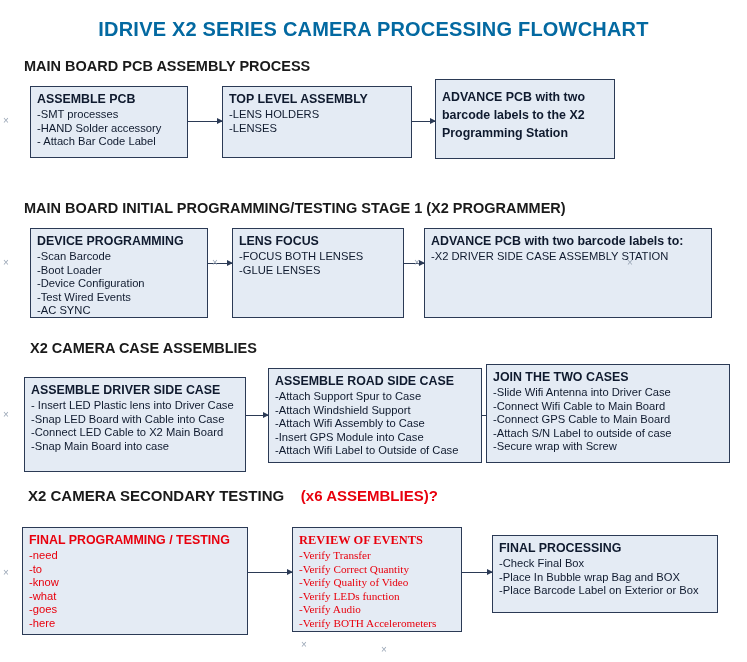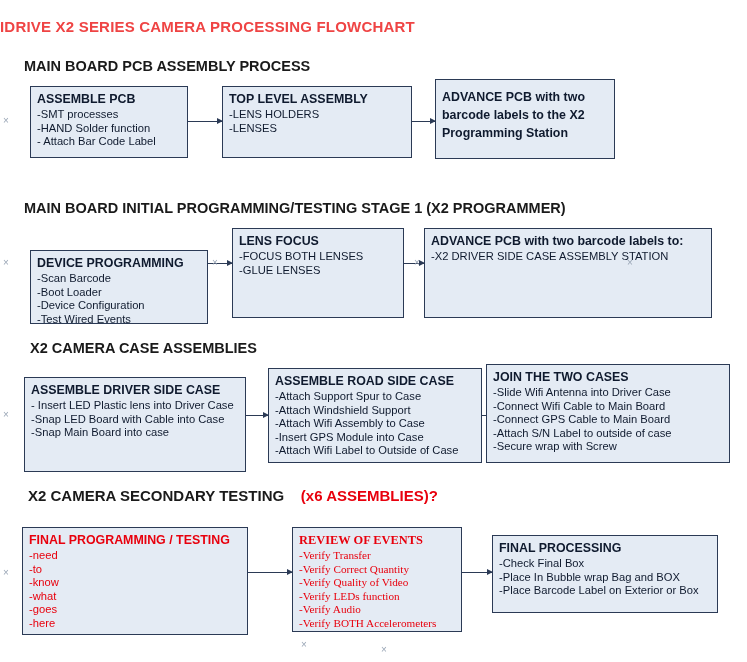--- a/index.html
+++ b/index.html
@@ -24,10 +24,10 @@
     position: absolute;
     left: 0; top: 18px;
     width: 747px;
-    text-align: left;
-    font-size: 15px;
+    text-align: center;
+    font-size: 20px;
     font-weight: bold;
-    color: #ef4444;
+    color: #0369a1;
     letter-spacing: 0.2px;
   }
   .section-head {

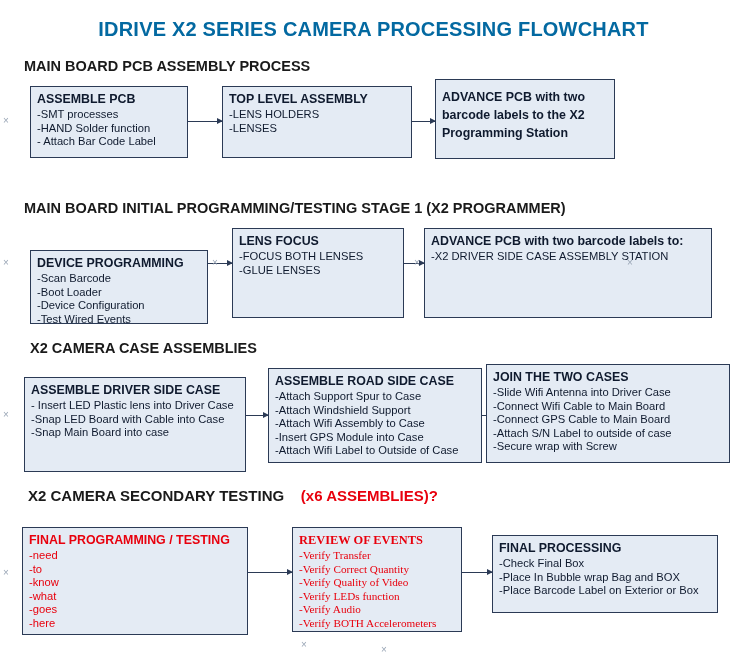--- a/index.html
+++ b/index.html
@@ -108,7 +108,7 @@
     <div class="bt">ASSEMBLE PCB</div>
     <ul>
       <li>-SMT processes</li>
-      <li>-HAND Solder function</li>
+      <li>-HAND Solder accessory</li>
       <li>- Attach Bar Code Label</li>
     </ul>
   </div>

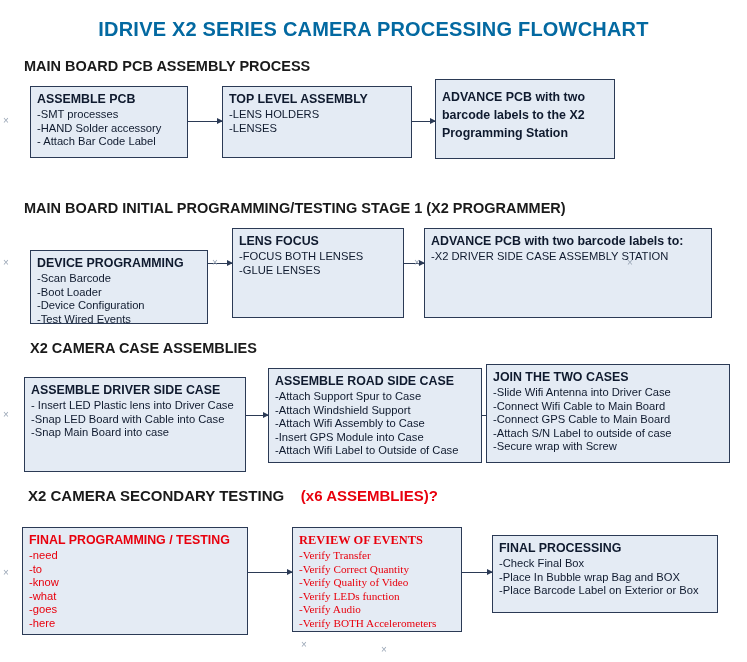--- a/index.html
+++ b/index.html
@@ -131,7 +131,7 @@
 
   <div class="section-head sec2">MAIN BOARD INITIAL PROGRAMMING/TESTING STAGE 1 (X2 PROGRAMMER)</div>
 
-  <div class="box" style="left:30px; top:228px; width:178px; height:74px;margin-top:22px;">
+  <div class="box" style="left:30px; top:228px; width:178px; height:90px;">
     <div class="bt">DEVICE PROGRAMMING</div>
     <ul>
       <li>-Scan Barcode</li>

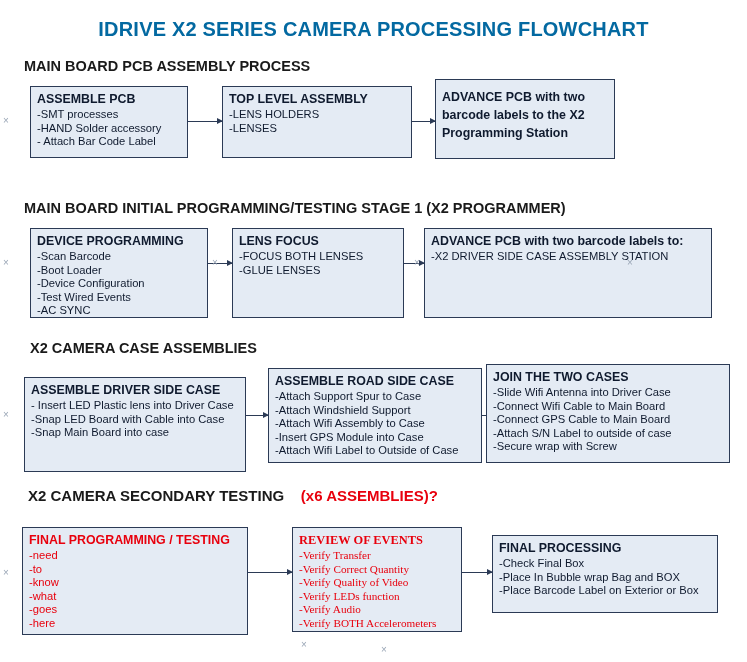--- a/index.html
+++ b/index.html
@@ -168,6 +168,7 @@
     <ul>
       <li>- Insert LED Plastic lens into Driver Case</li>
       <li>-Snap LED Board with Cable into Case</li>
+      <li>-Connect LED Cable to X2 Main Board</li>
       <li>-Snap Main Board into case</li>
     </ul>
   </div>

